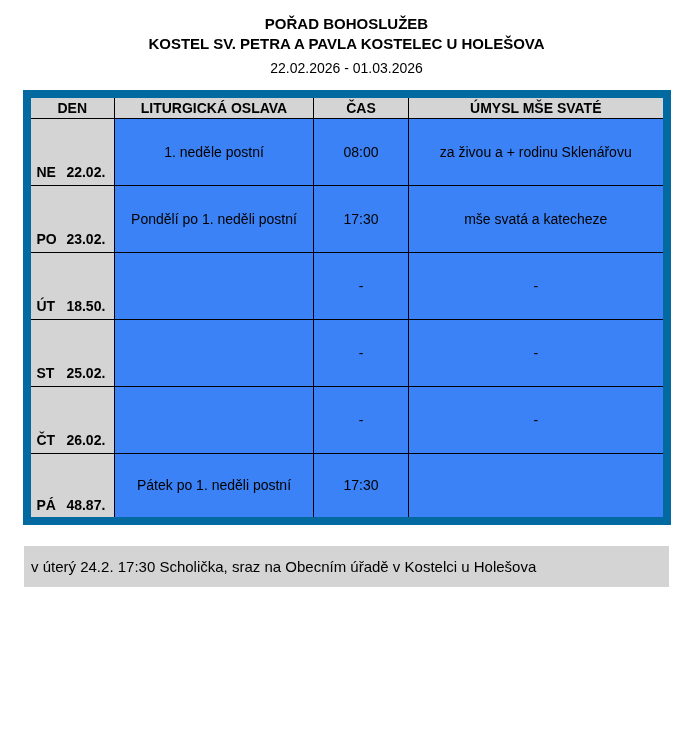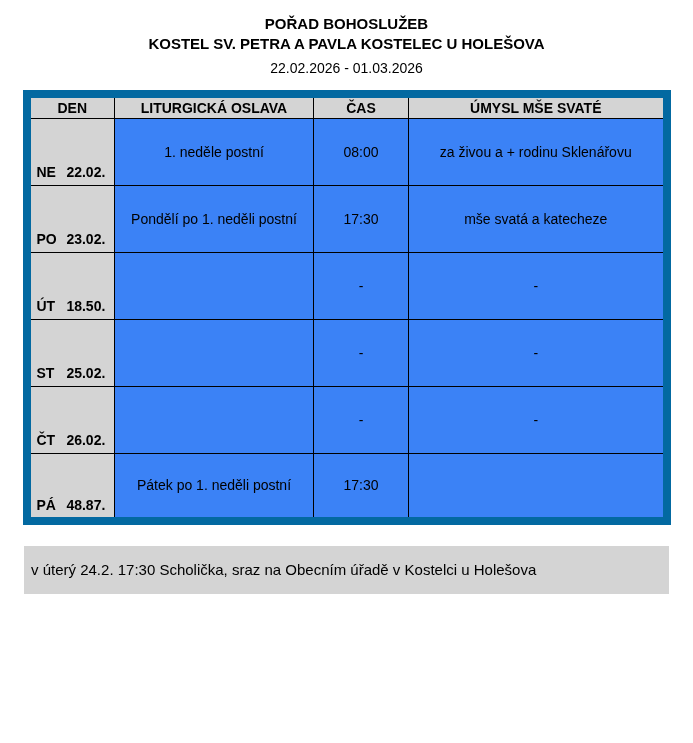--- a/index.html
+++ b/index.html
@@ -77,7 +77,7 @@
     width: 645px;
     margin: 21px auto 0 auto;
     background: #d4d4d4;
-    height: 48px;
+    height: 41px;
     display: flex;
     align-items: center;
     padding-left: 7px;

